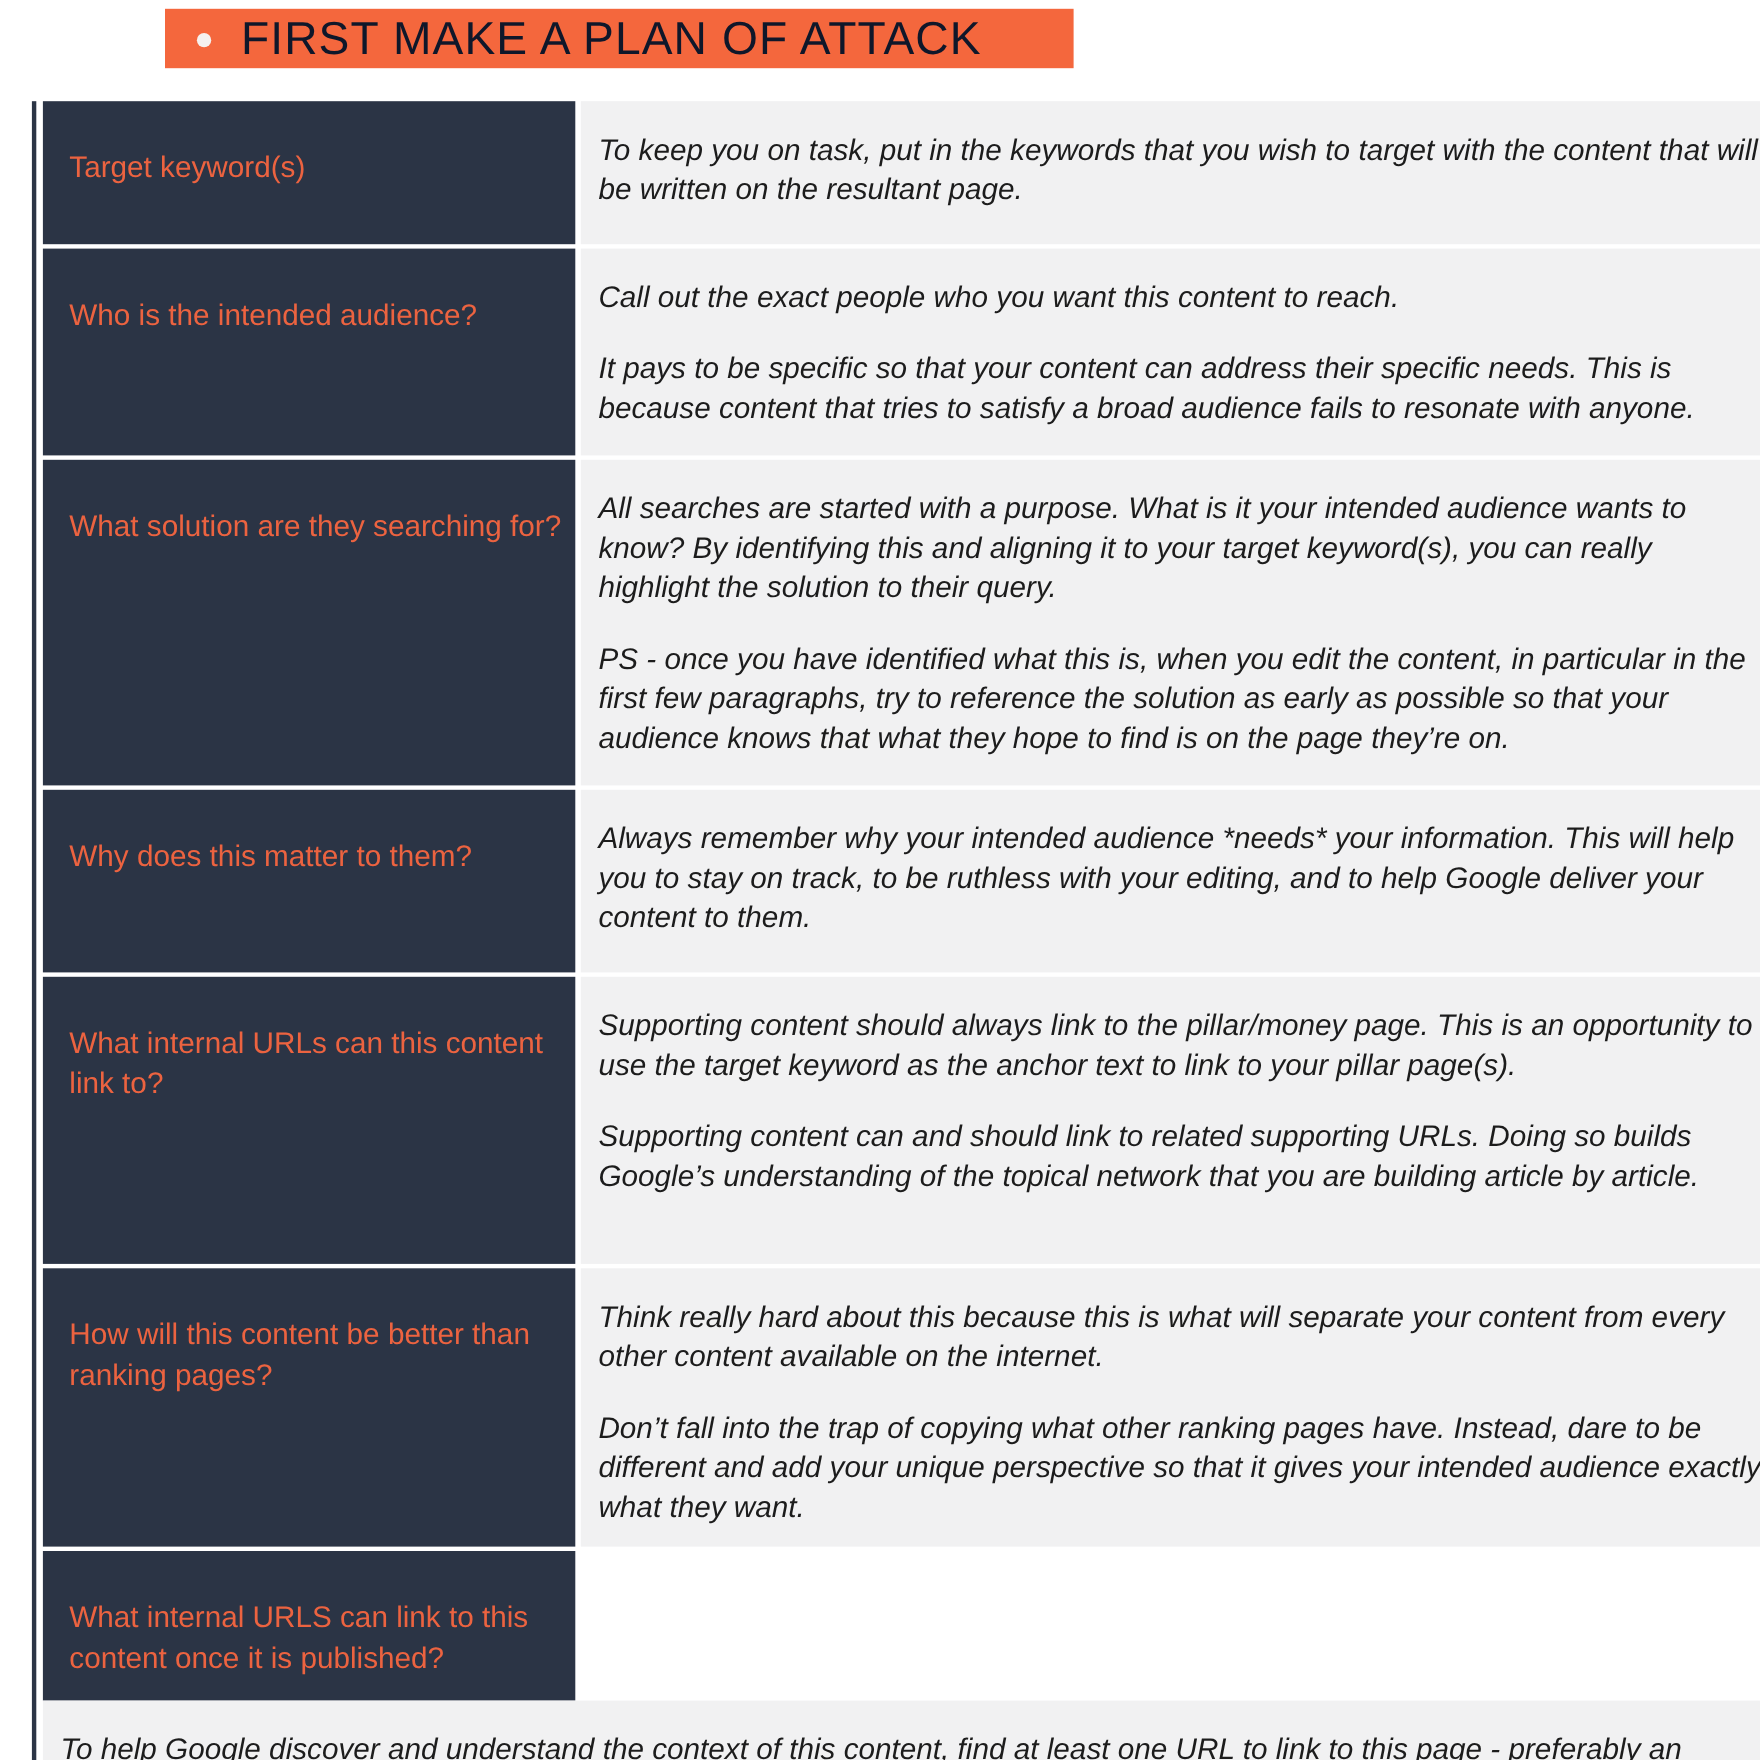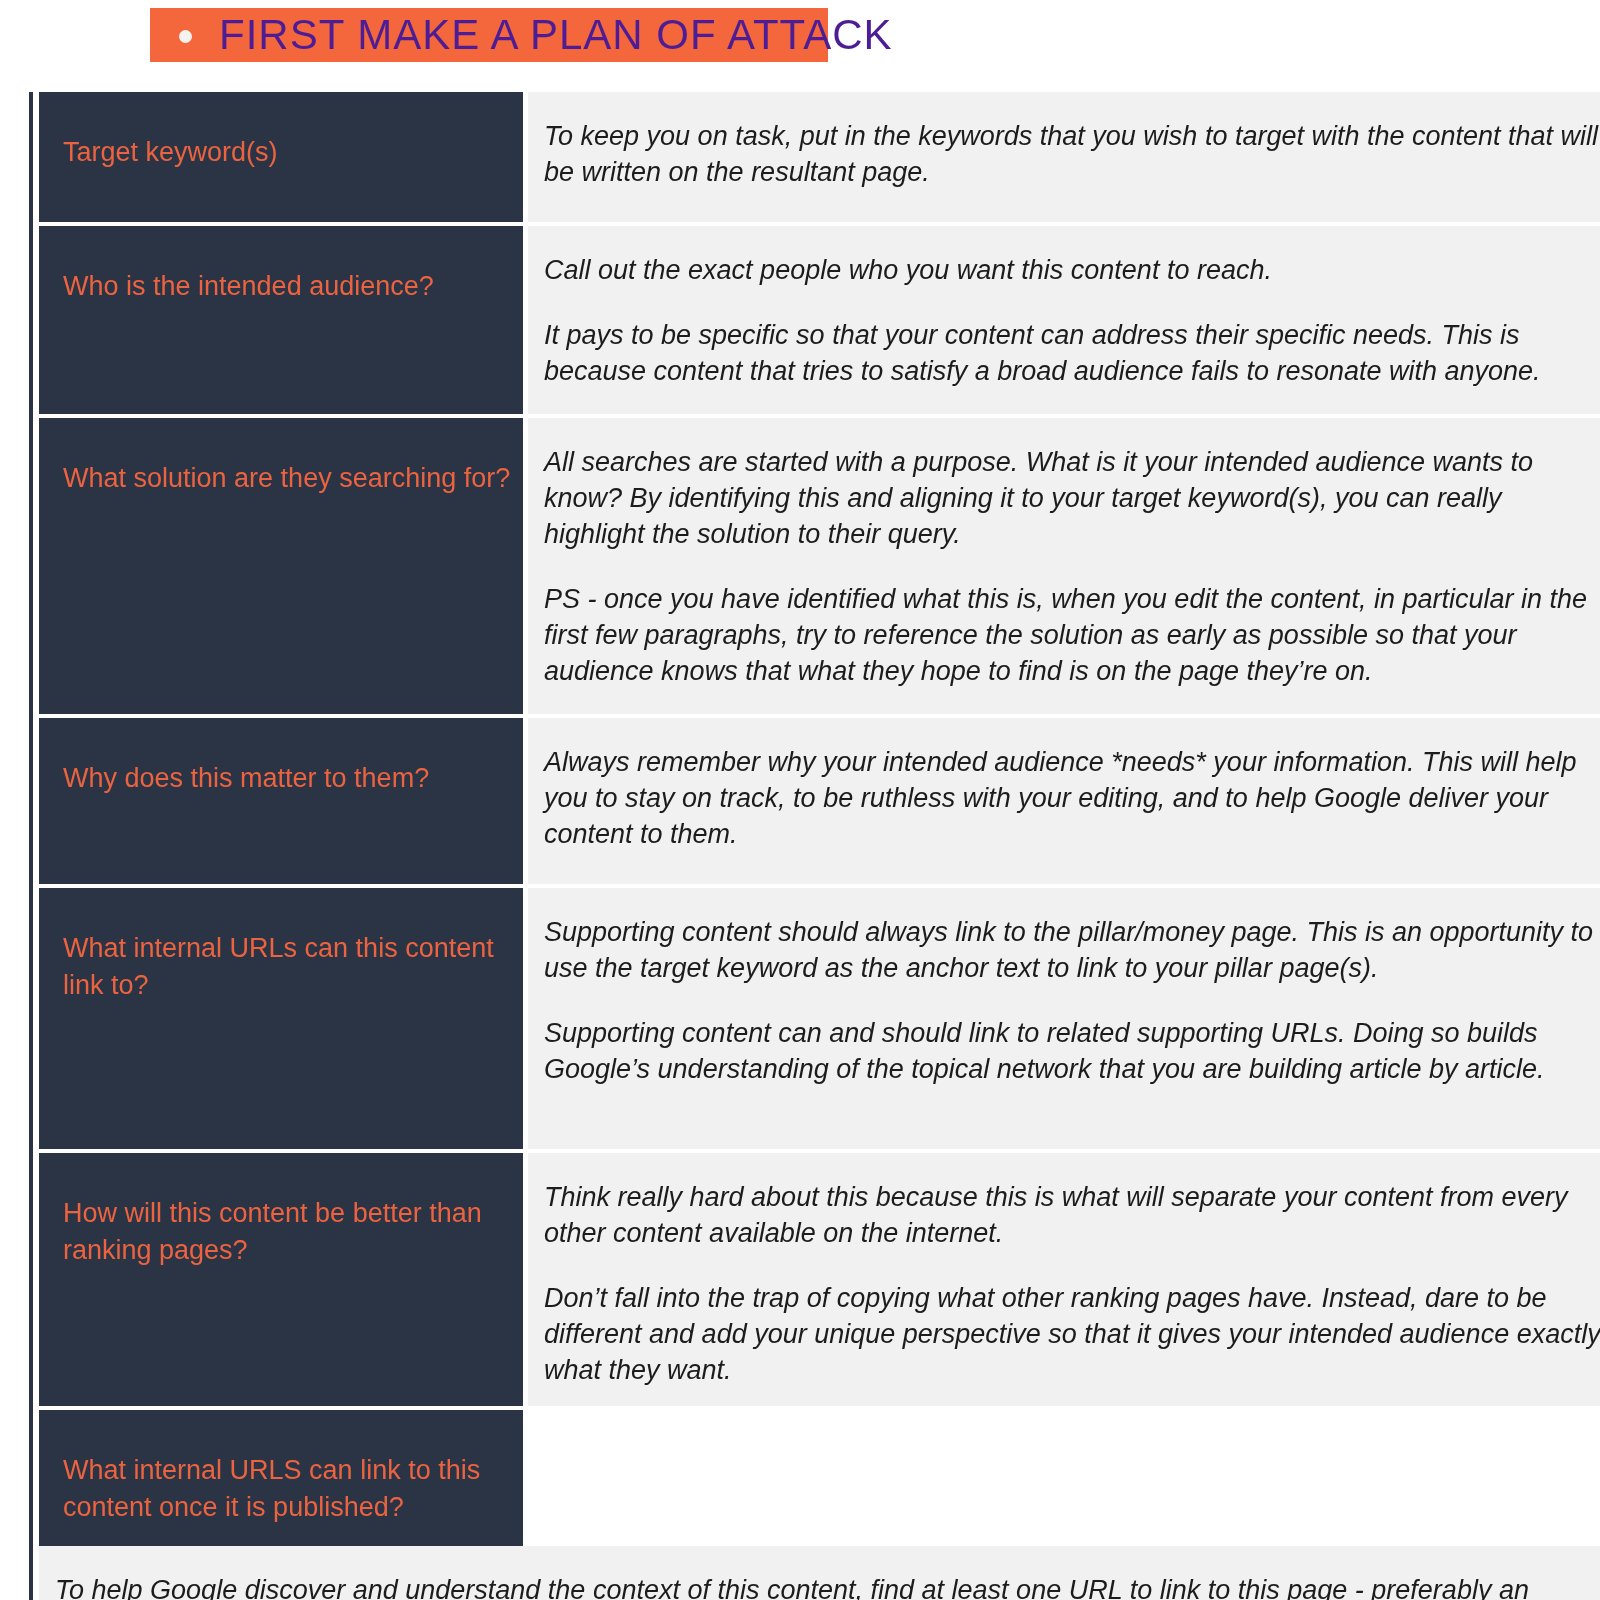--- a/index.html
+++ b/index.html
@@ -21,10 +21,10 @@
   }
   .banner {
     margin: 8px 0 0 150px;
-    width: 678px;
+    width: 826px;
     height: 54px;
     background: var(--banner-orange);
-    color: #4c1d95;
+    color: #0f172a;
     display: flex;
     align-items: center;
     font-size: 42px;

